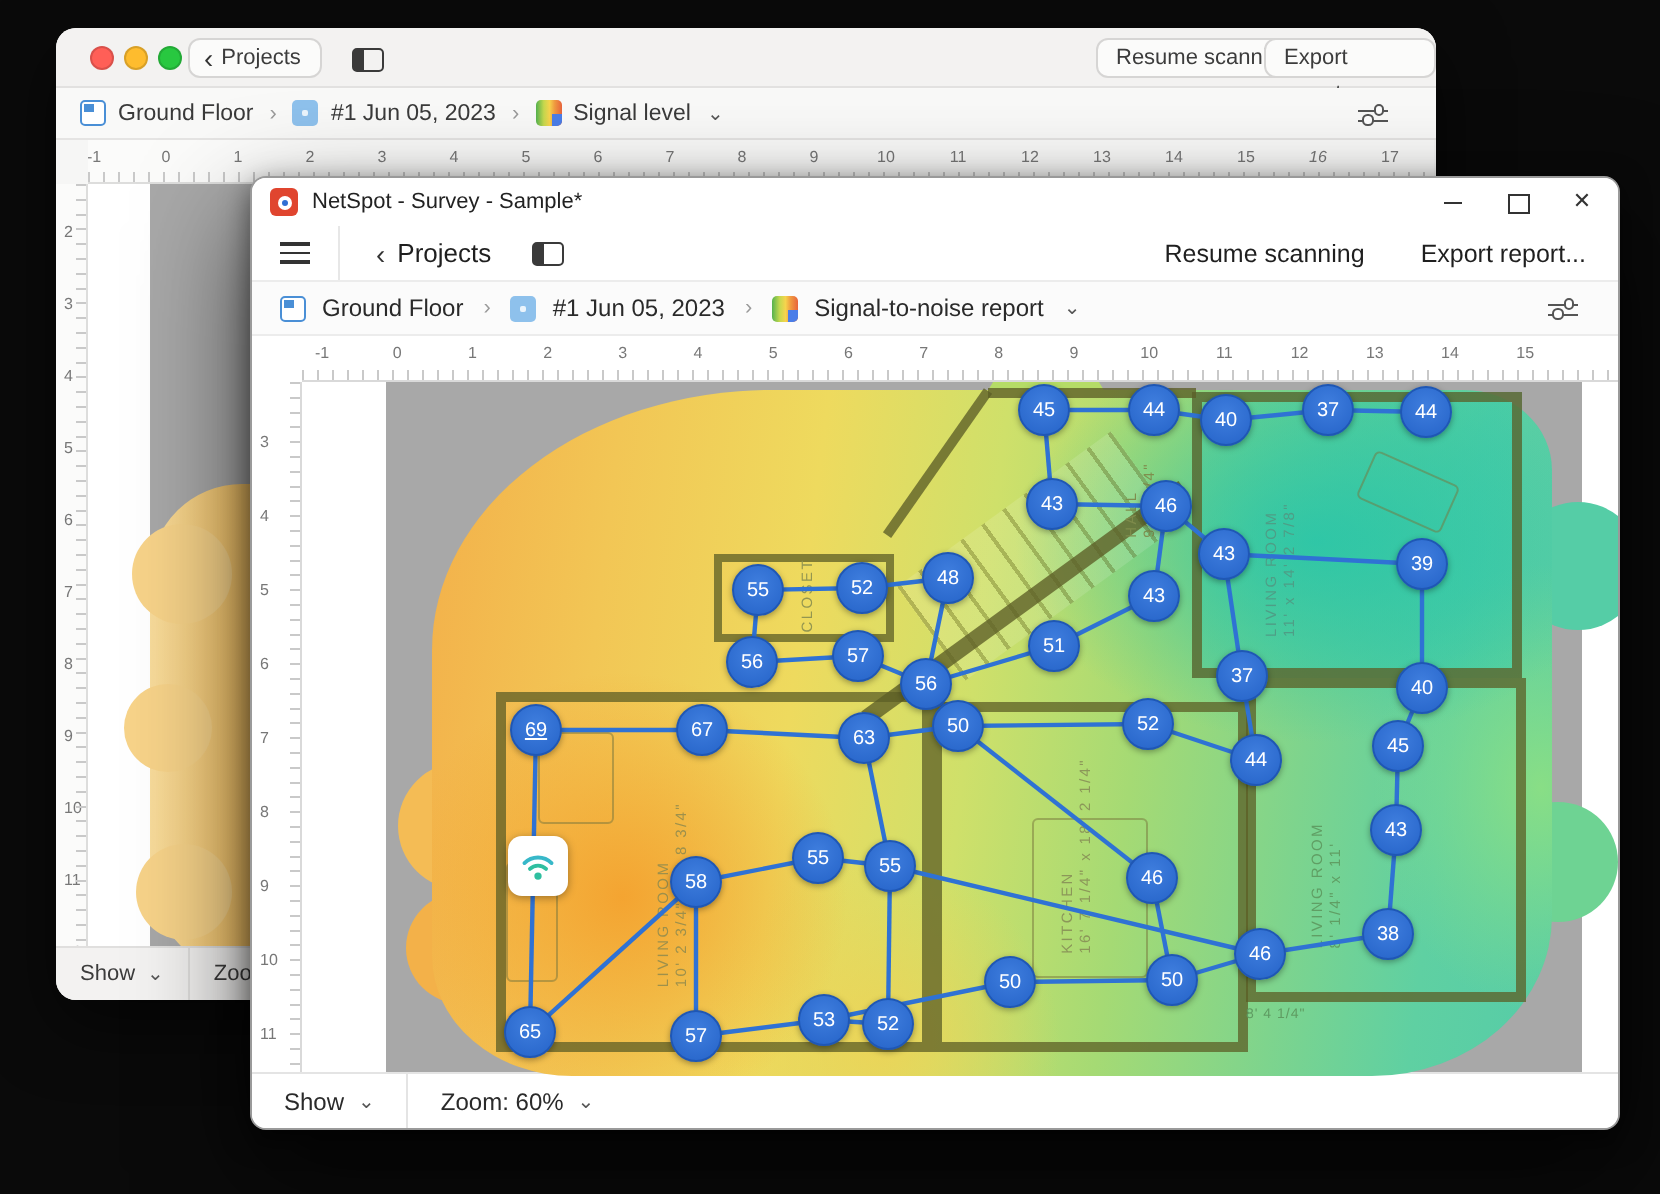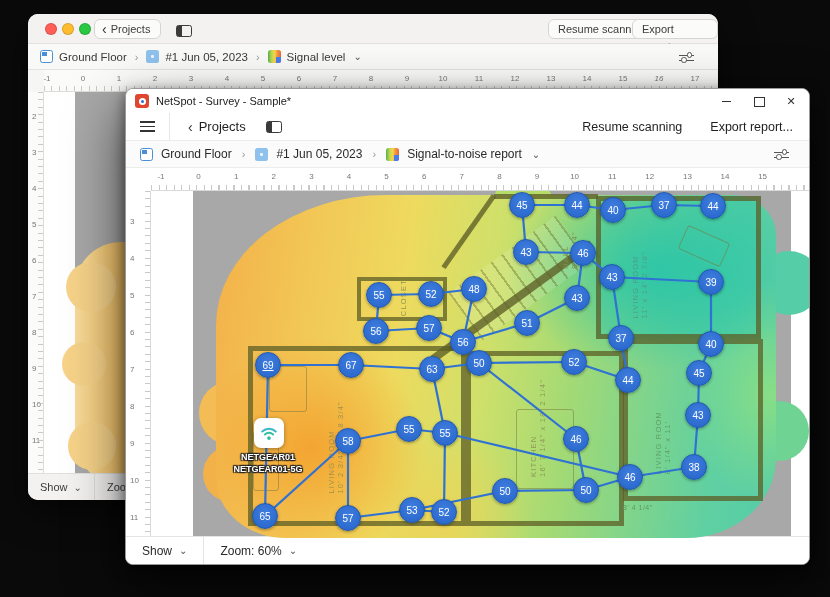--- a/index.html
+++ b/index.html
@@ -488,10 +488,6 @@
             <path d="M4.6 10.4a10.5 10.5 0 0 1 14.8 0" stroke="#38b8c9" stroke-width="2.1" fill="none" stroke-linecap="round"></path>
           </svg>
         </div>
-        <div class="ap-labels">
-          <div>NETGEAR01</div>
-          <div>NETGEAR01-5G</div>
-        </div>
       </div>
     </div>
 

